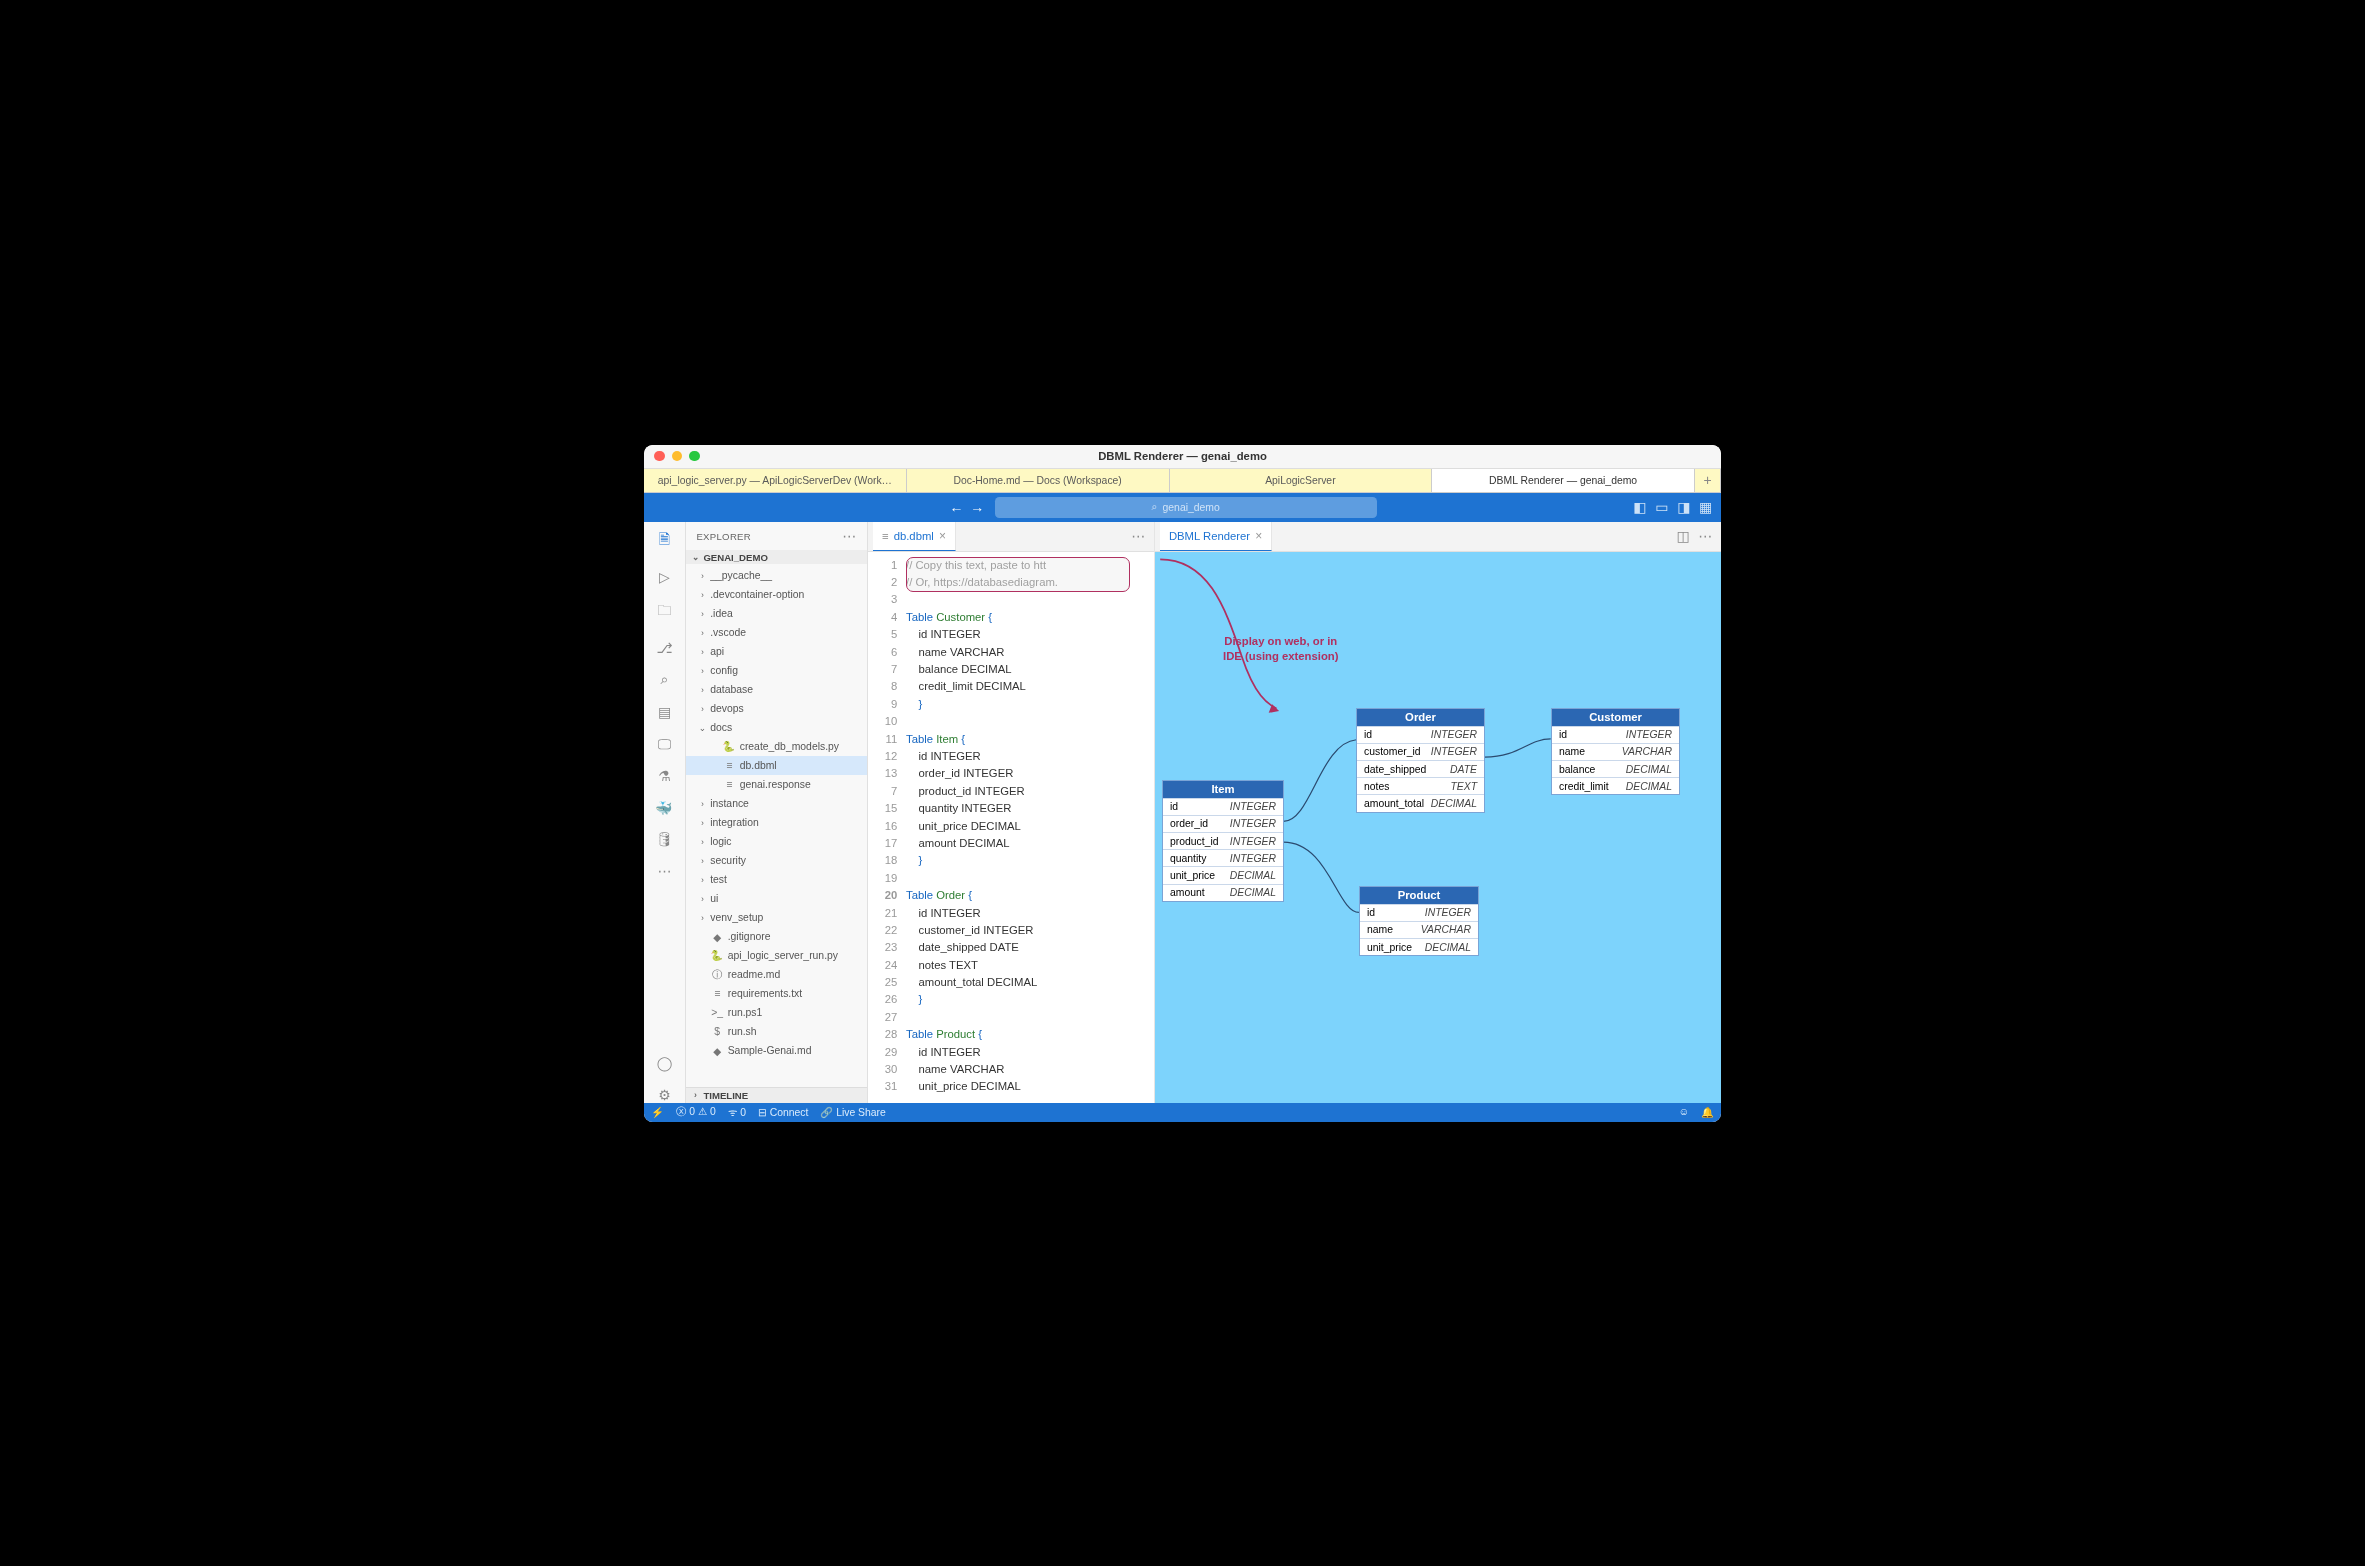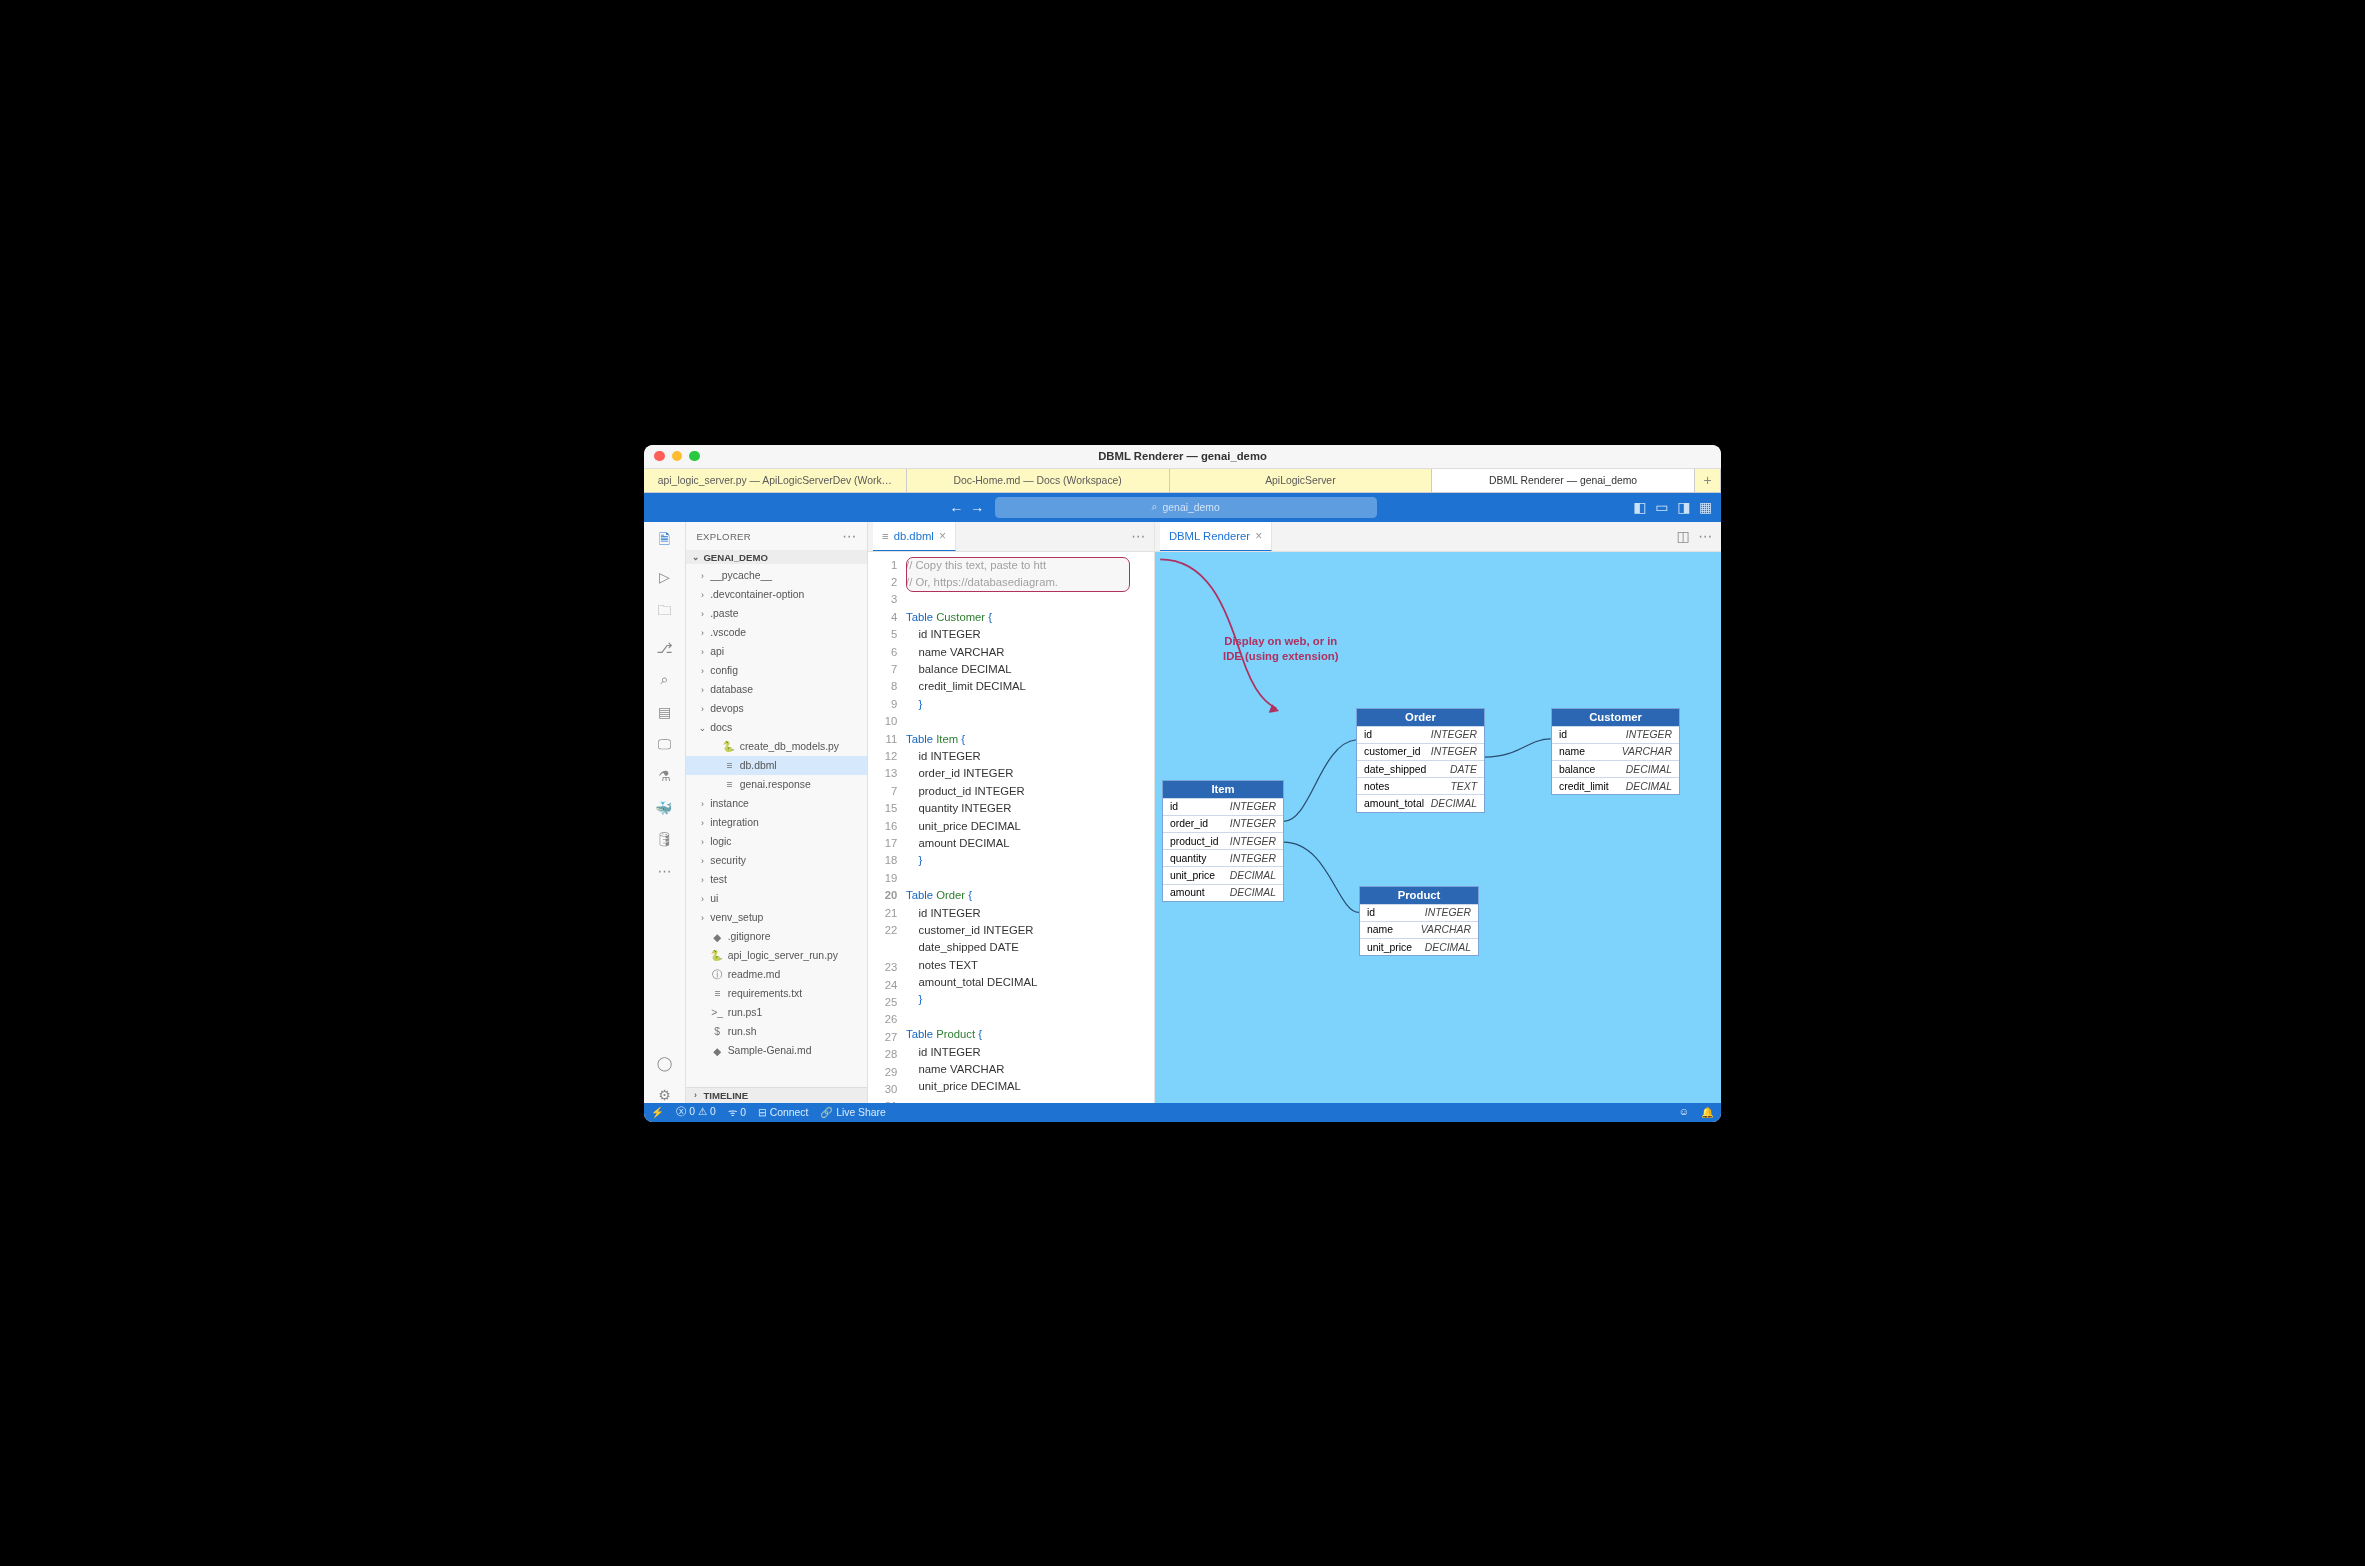--- a/index.html
+++ b/index.html
@@ -138,7 +138,7 @@
           </div>
           <div class="node d1">
             <span class="chev">›</span>
-            <span>.paste</span>
+            <span>.idea</span>
           </div>
           <div class="node d1">
             <span class="chev">›</span>

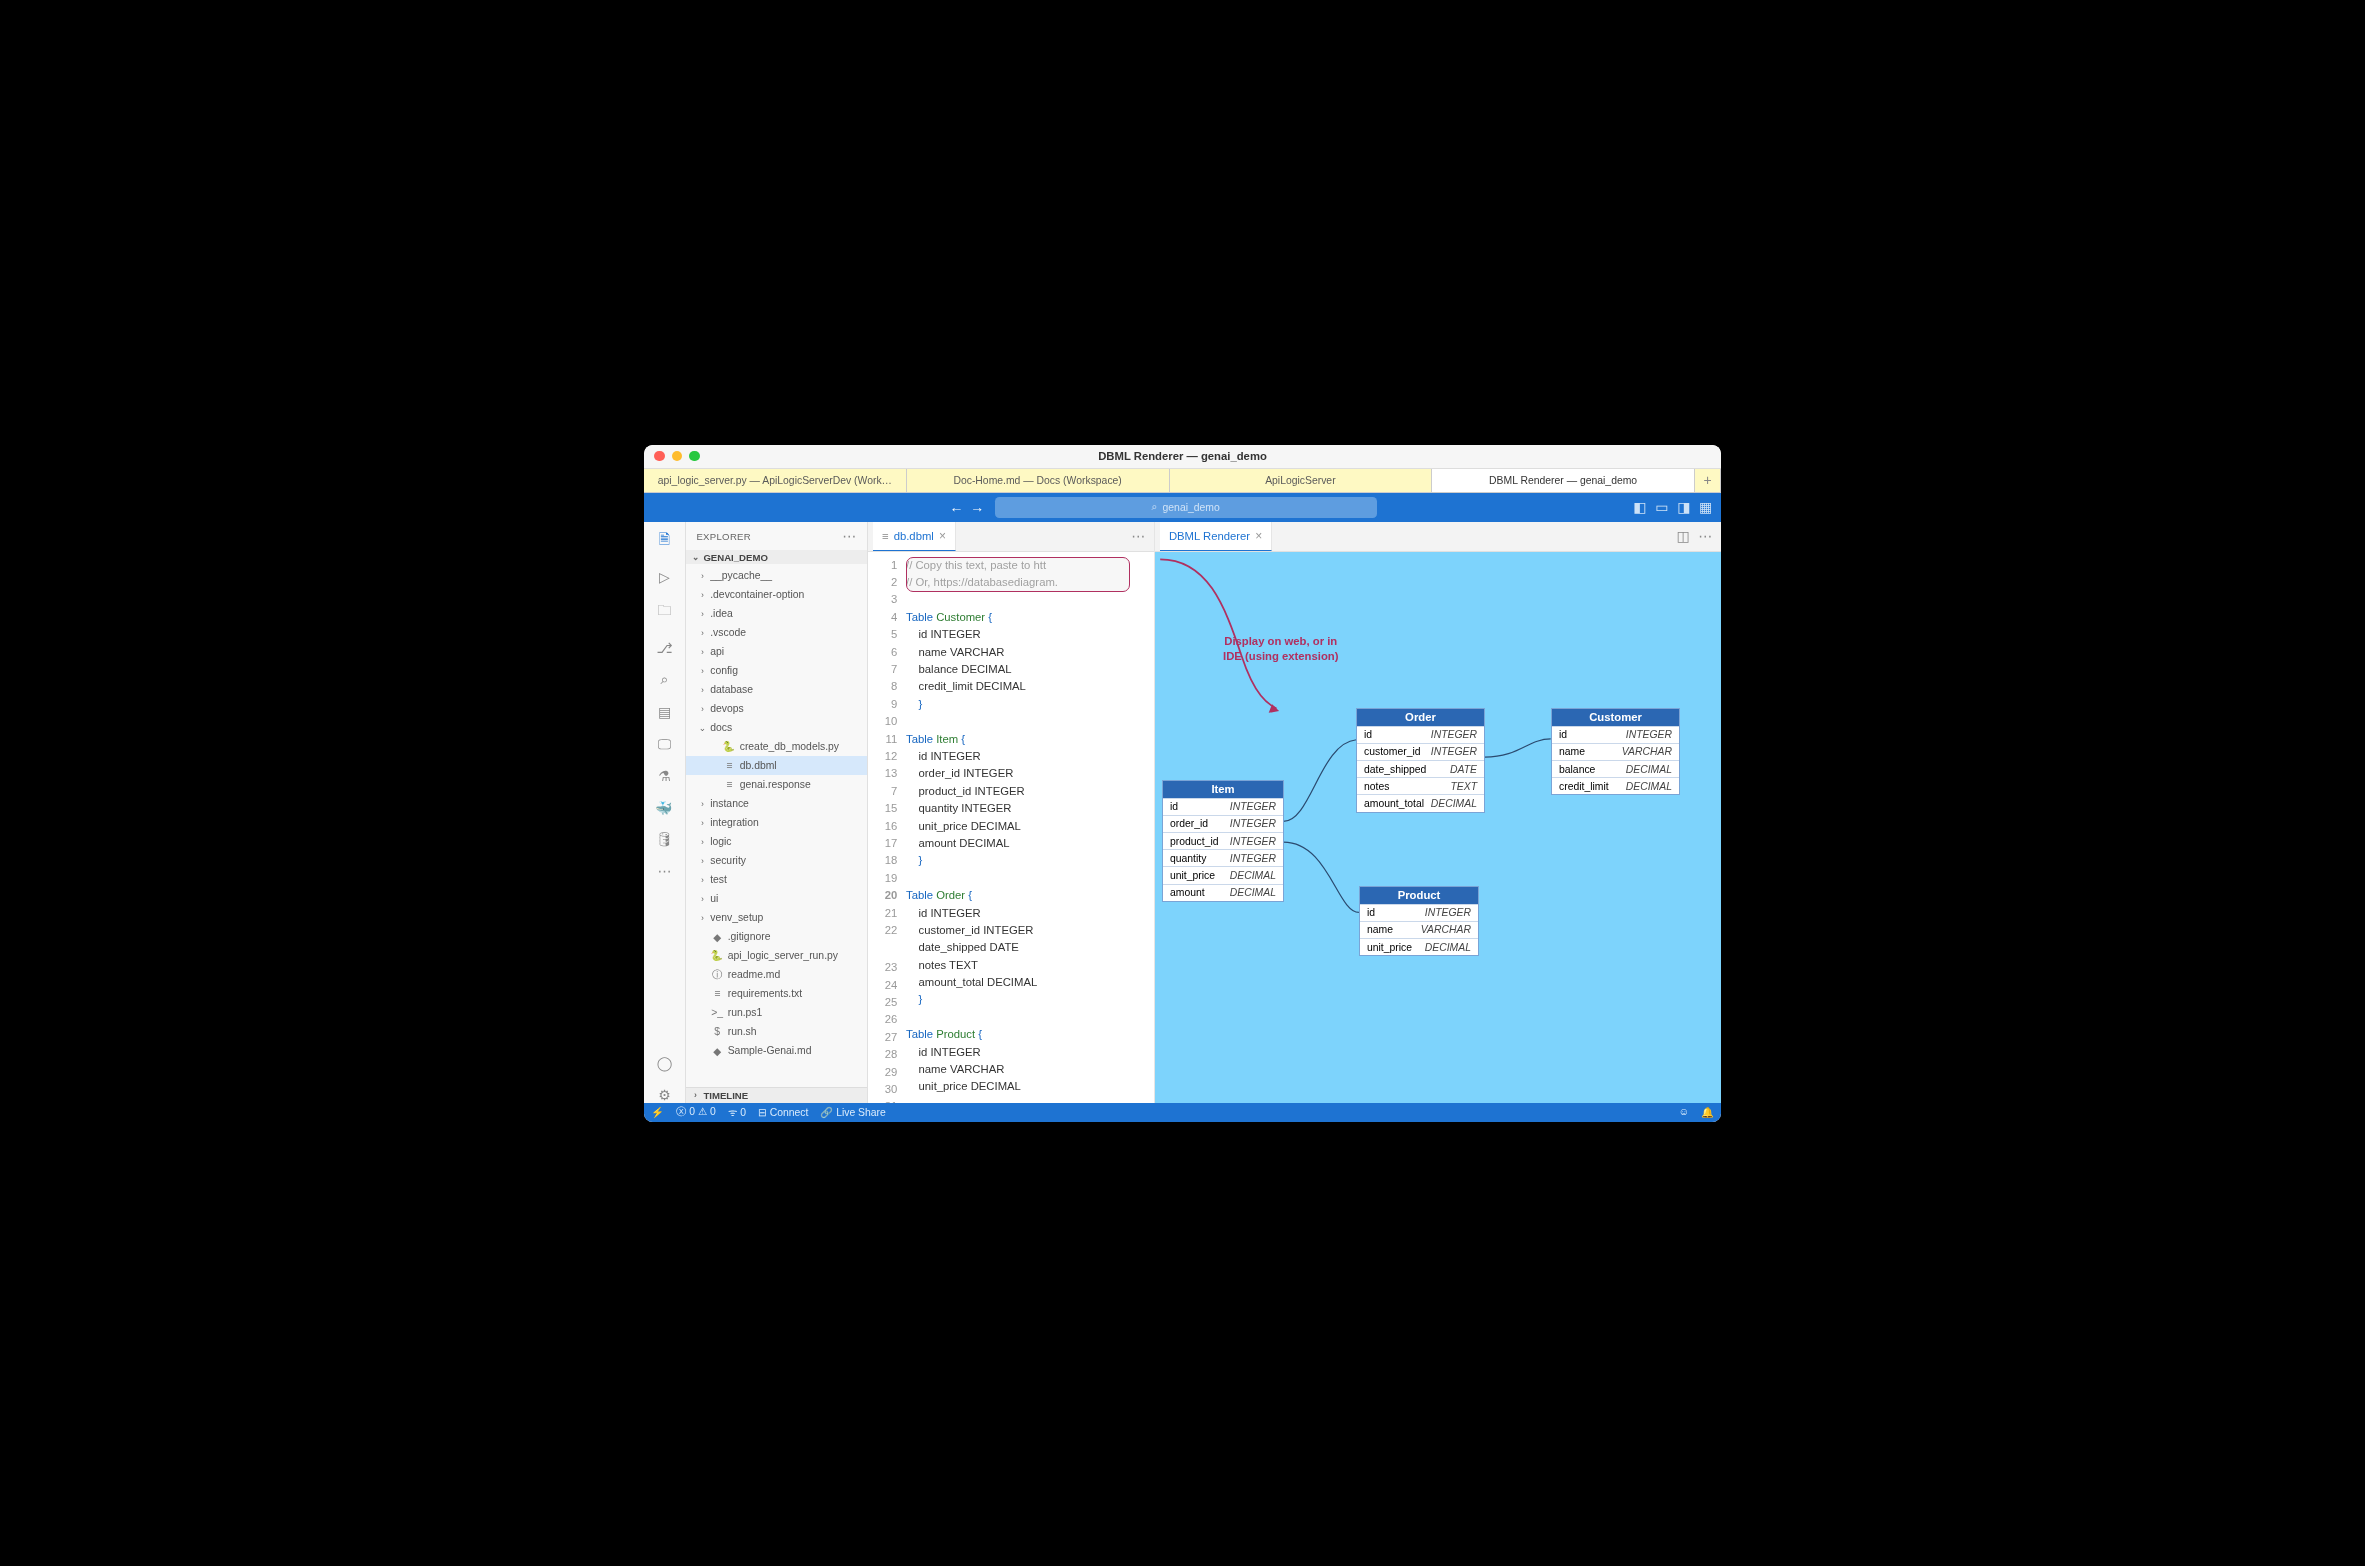--- a/index.html
+++ b/index.html
@@ -286,7 +286,7 @@
               <div style="height: 17.4px; font-weight: bold;">20</div>
               <div style="height: 17.4px;">21</div>
               <div style="height: 17.4px;">22</div>
-              <div style="height: 17.4px; margin-top: 20px;">23</div>
+              <div style="height: 17.4px;">23</div>
               <div style="height: 17.4px;">24</div>
               <div style="height: 17.4px;">25</div>
               <div style="height: 17.4px;">26</div>

